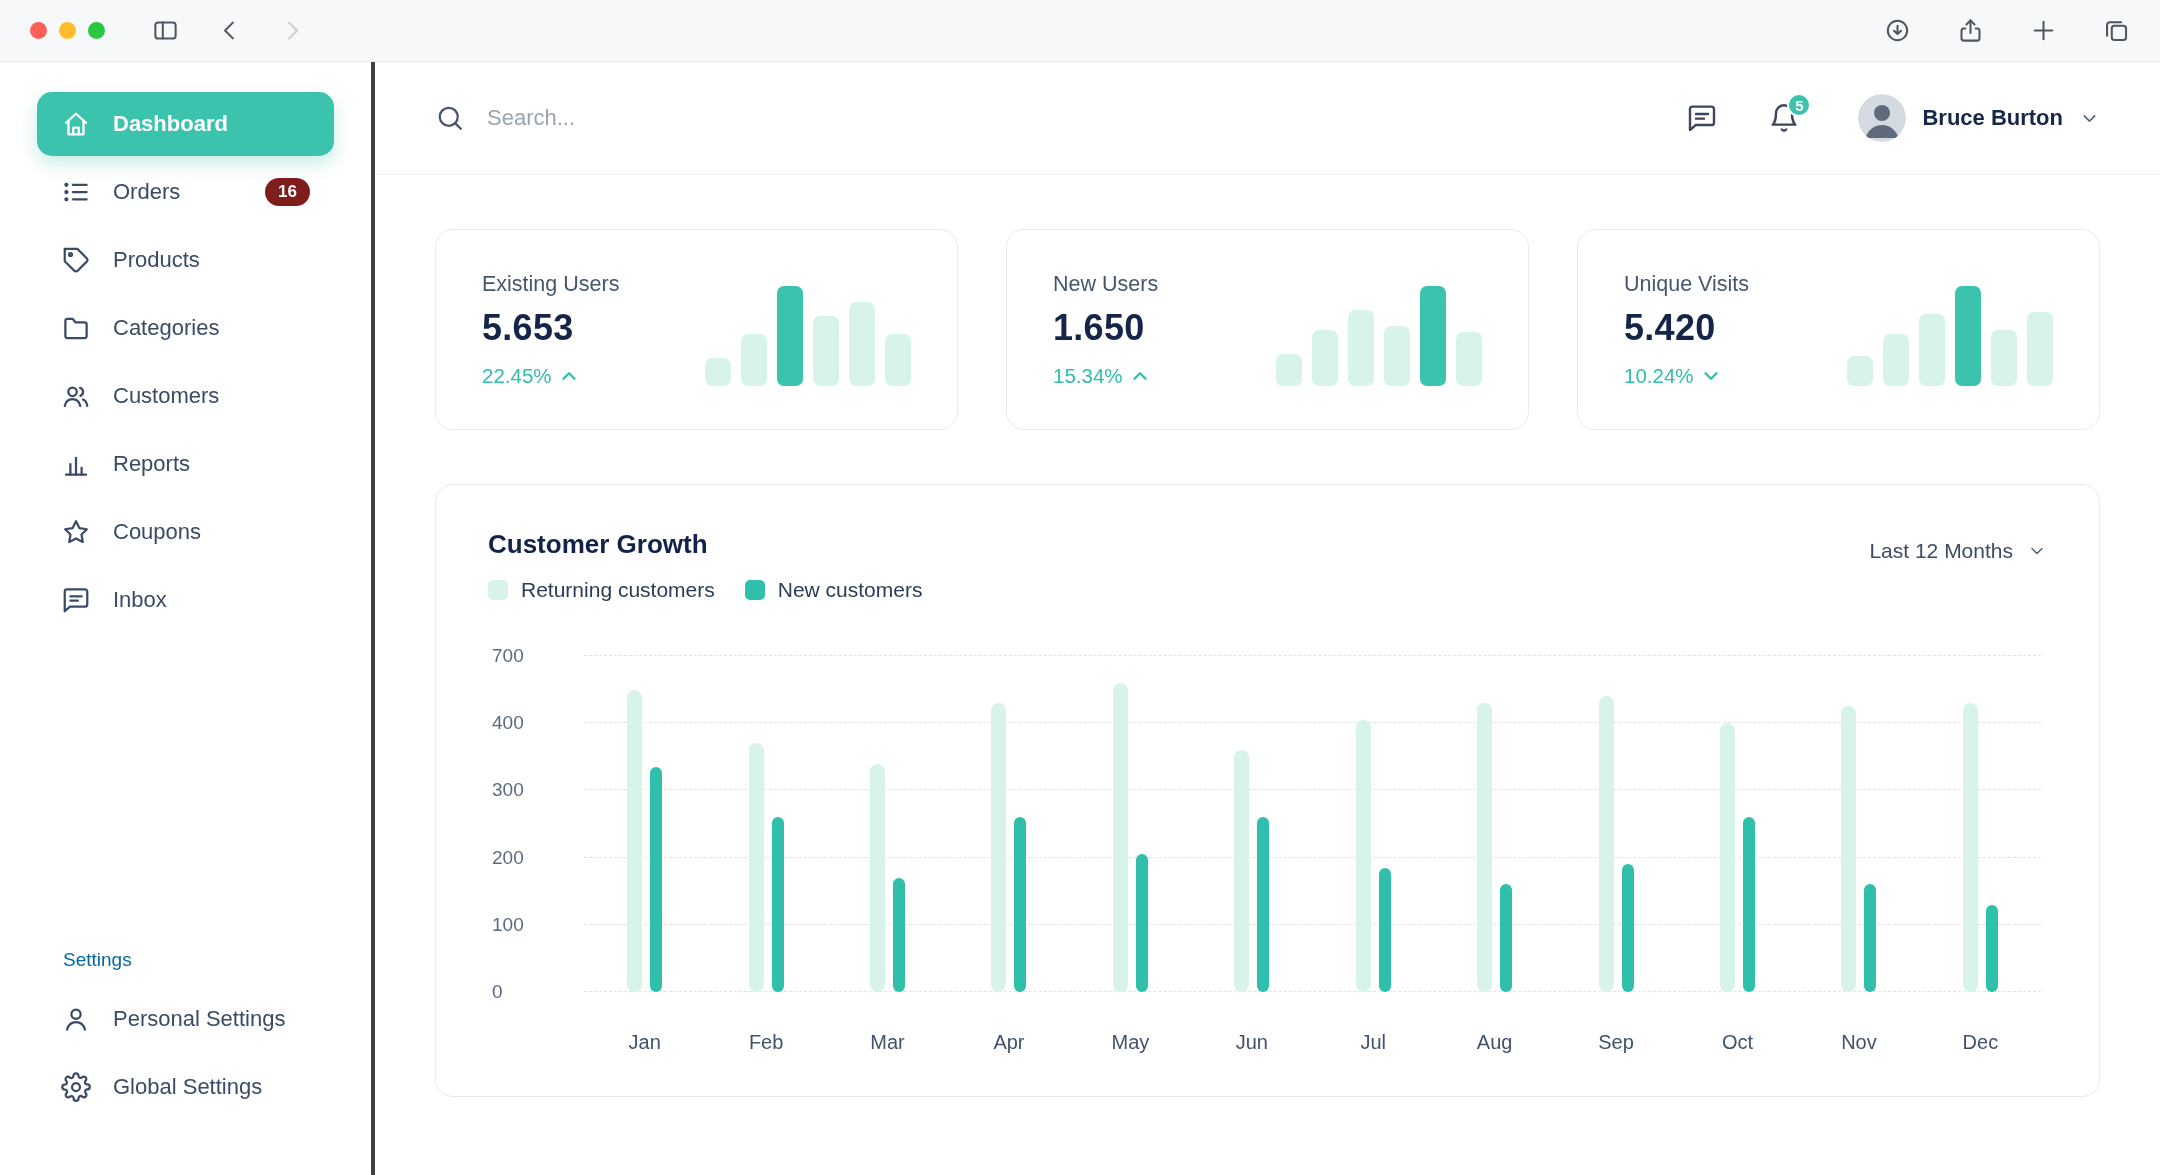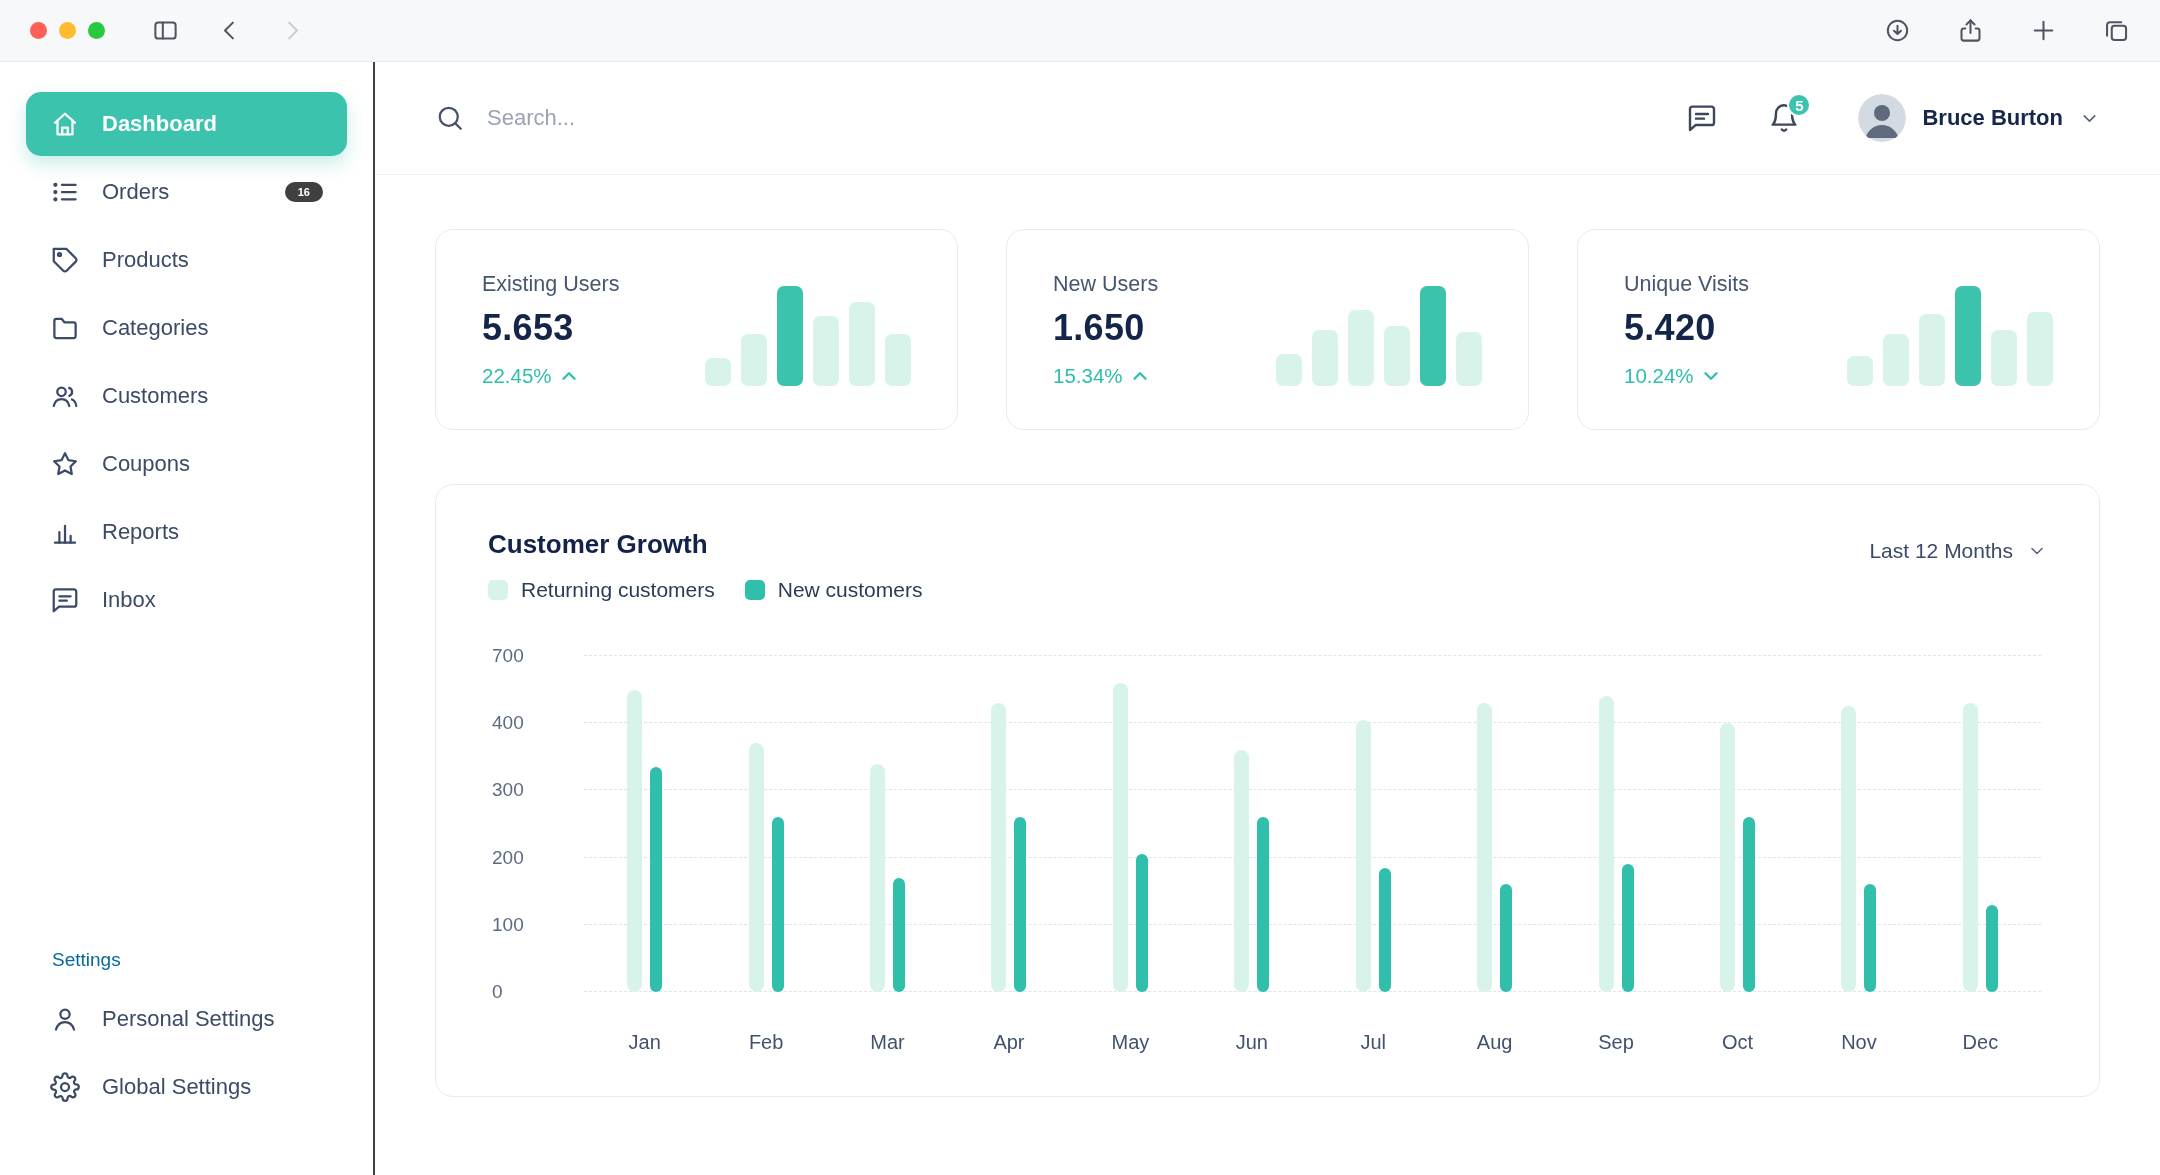--- a/index.html
+++ b/index.html
@@ -28,8 +28,8 @@
   
   .app{ display:flex; height:1113px; }
   .sidebar{
-    width:375px; min-width:375px; border-right:2px solid #404040;
-    display:flex; flex-direction:column; padding:30px 26px 52px;
+    width:375px; min-width:375px; border-right:4px solid #404040;
+    display:flex; flex-direction:column; padding:30px 37px 52px;
     background:#fff;
   }
   .side-item{

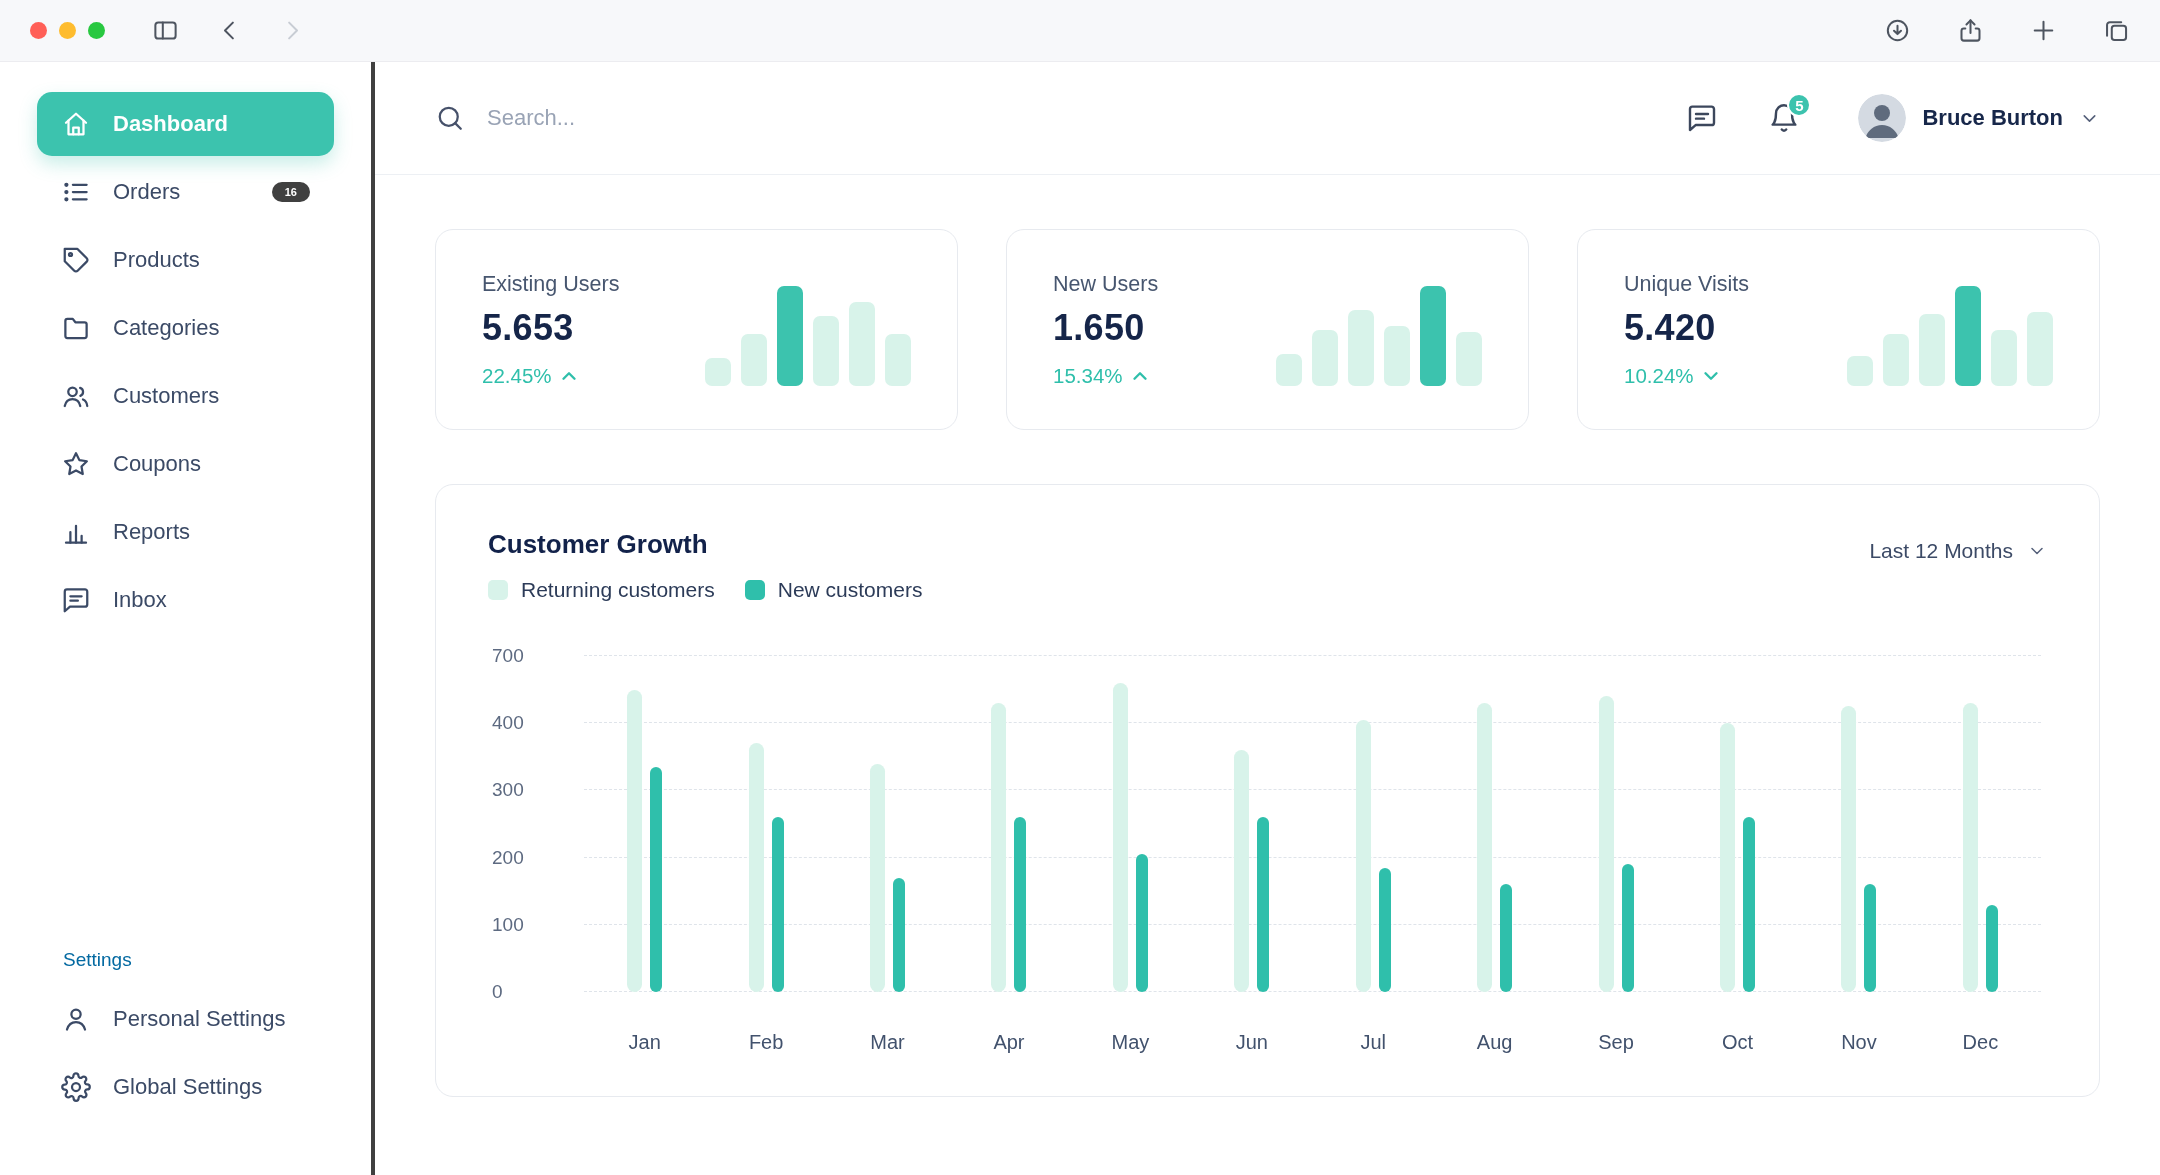--- a/index.html
+++ b/index.html
@@ -40,7 +40,7 @@
   .side-item.active{ background:#3CC3AE; color:#fff; font-weight:600; box-shadow:0 8px 18px rgba(60,195,174,.28); }
   .side-icon{ width:30px; height:30px; flex:none; }
   .side-badge{
-    margin-left:auto; background:#404040; color:#fff; font-size:11px; font-weight:600;
+    margin-left:auto; background:#7f1d1d; color:#fff; font-size:17px; font-weight:600;
     padding:4px 13px; border-radius:999px;
   }
   .settings-wrap{ margin-top:auto; }

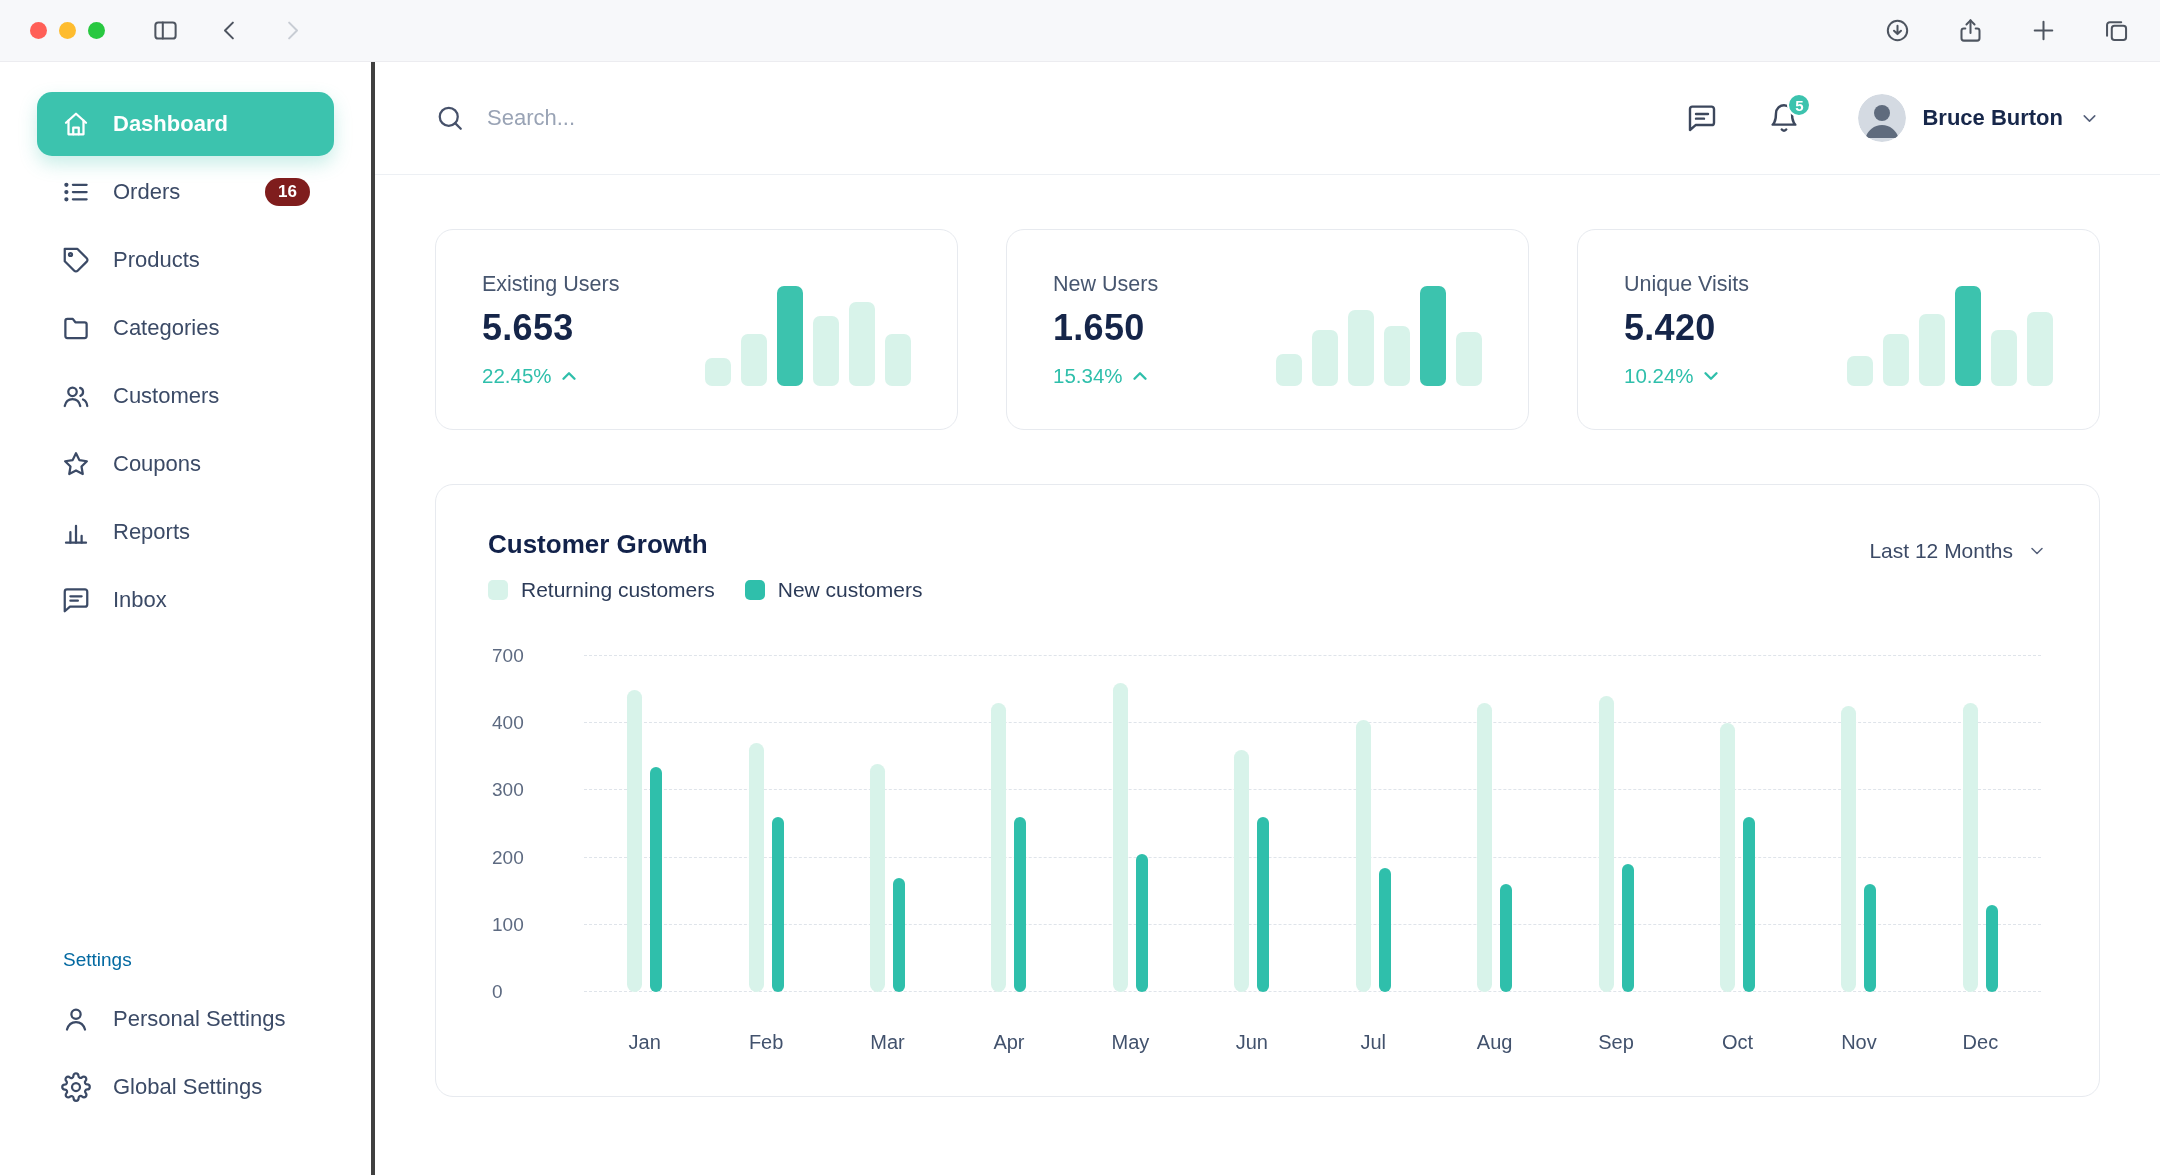--- a/index.html
+++ b/index.html
@@ -224,14 +224,6 @@
         <div class="side-item">
           <span class="side-icon">
             <svg viewBox="0 0 24 24" fill="none" stroke="currentColor" stroke-width="1.8" stroke-linecap="round" stroke-linejoin="round">
-              <path d="m12 3.4 2.7 5.5 6 .9-4.3 4.2 1 6-5.4-2.8-5.4 2.8 1-6L3.3 9.8l6-.9Z"></path>
-            </svg>
-          </span>
-          <span class="side-label">Coupons</span>
-        </div>
-        <div class="side-item">
-          <span class="side-icon">
-            <svg viewBox="0 0 24 24" fill="none" stroke="currentColor" stroke-width="1.8" stroke-linecap="round" stroke-linejoin="round">
               <path d="M4 20.5h16"></path>
               <path d="M7.5 20.5V12"></path>
               <path d="M12 20.5V7"></path>
@@ -239,6 +231,14 @@
             </svg>
           </span>
           <span class="side-label">Reports</span>
+        </div>
+        <div class="side-item">
+          <span class="side-icon">
+            <svg viewBox="0 0 24 24" fill="none" stroke="currentColor" stroke-width="1.8" stroke-linecap="round" stroke-linejoin="round">
+              <path d="m12 3.4 2.7 5.5 6 .9-4.3 4.2 1 6-5.4-2.8-5.4 2.8 1-6L3.3 9.8l6-.9Z"></path>
+            </svg>
+          </span>
+          <span class="side-label">Coupons</span>
         </div>
         <div class="side-item">
           <span class="side-icon">

